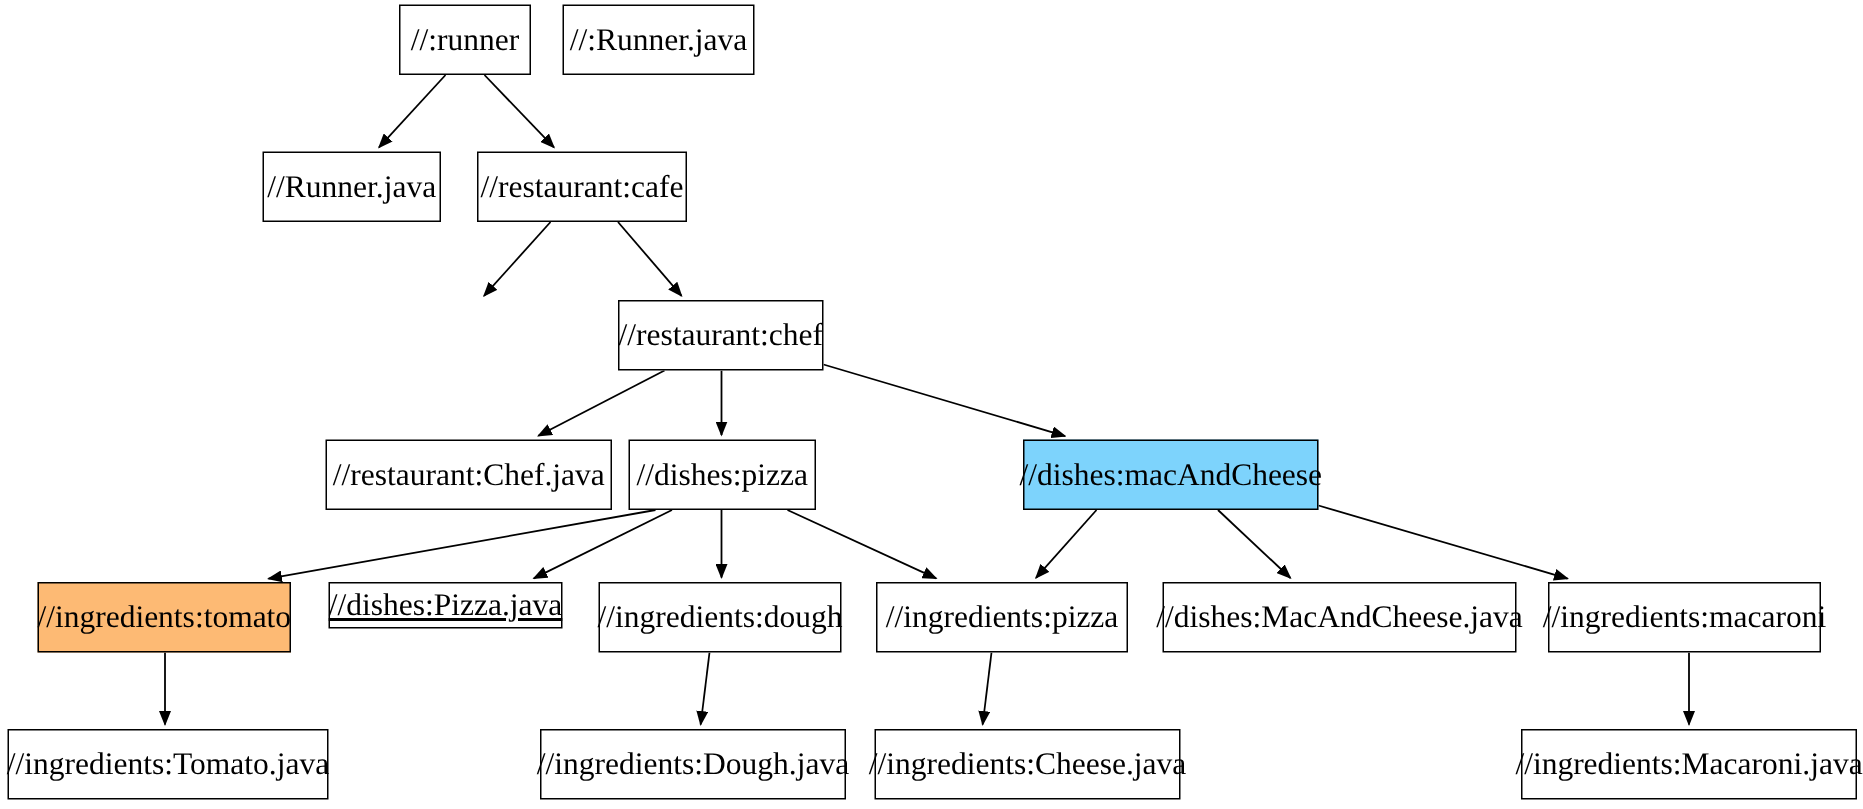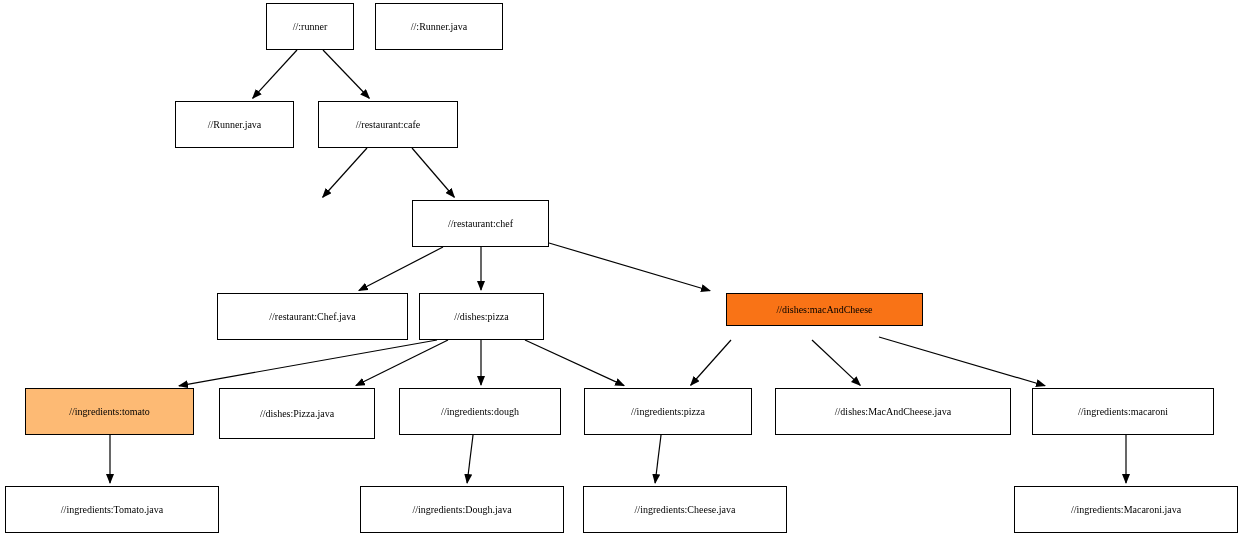--- a/index.html
+++ b/index.html
@@ -42,7 +42,7 @@
   }
   .graph-node .node-label {
     font-family: "Liberation Serif", "DejaVu Serif", serif;
-    font-size: 10px;
+    font-size: 21px;
     line-height: 1;
     color: #000000;
     letter-spacing: 0px;

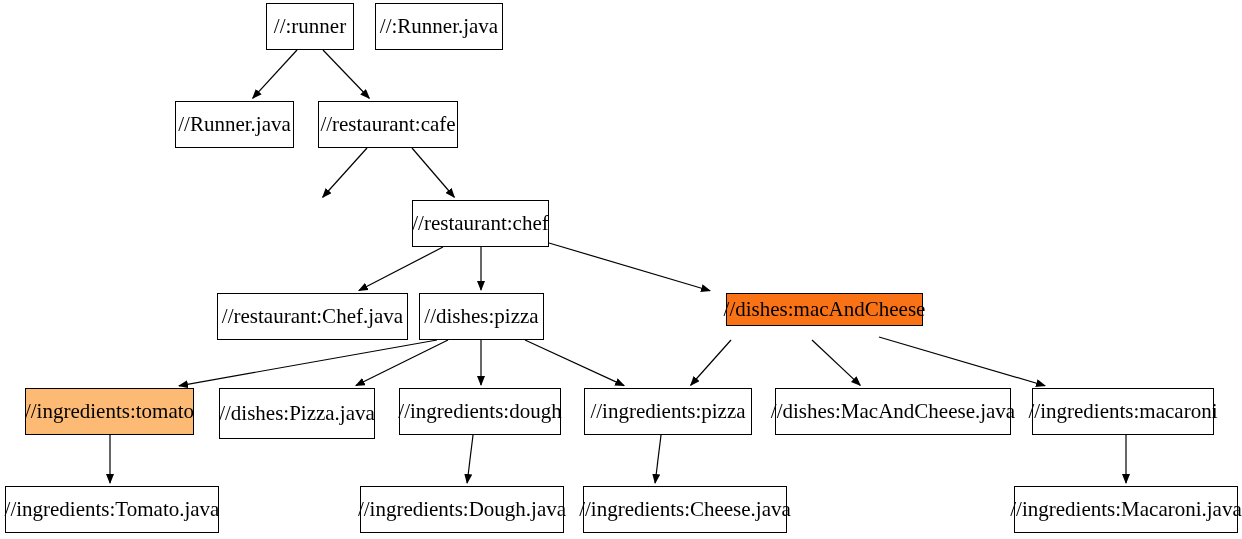--- a/index.html
+++ b/index.html
@@ -103,7 +103,7 @@
       <div class="graph-node" style="left: 419px; top: 293px; width: 125px; height: 47px; border-color: rgb(0, 0, 0); background: rgb(255, 255, 255);">
         <span class="node-label" style="color: rgb(0, 0, 0);">//dishes:pizza</span>
       </div>
-      <div class="graph-node" style="left: 682px; top: 293px; width: 197px; height: 33px; border-color: rgb(0, 0, 0); background: #f97316; margin-left: 44px;">
+      <div class="graph-node" style="left: 682px; top: 293px; width: 197px; height: 47px; border-color: rgb(0, 0, 0); background: #7dd3fc;">
         <span class="node-label" style="color: rgb(0, 0, 0);">//dishes:macAndCheese</span>
       </div>
       <div class="graph-node" style="left: 25px; top: 388px; width: 169px; height: 47px; border-color: rgb(0, 0, 0); background: #fdba74;">

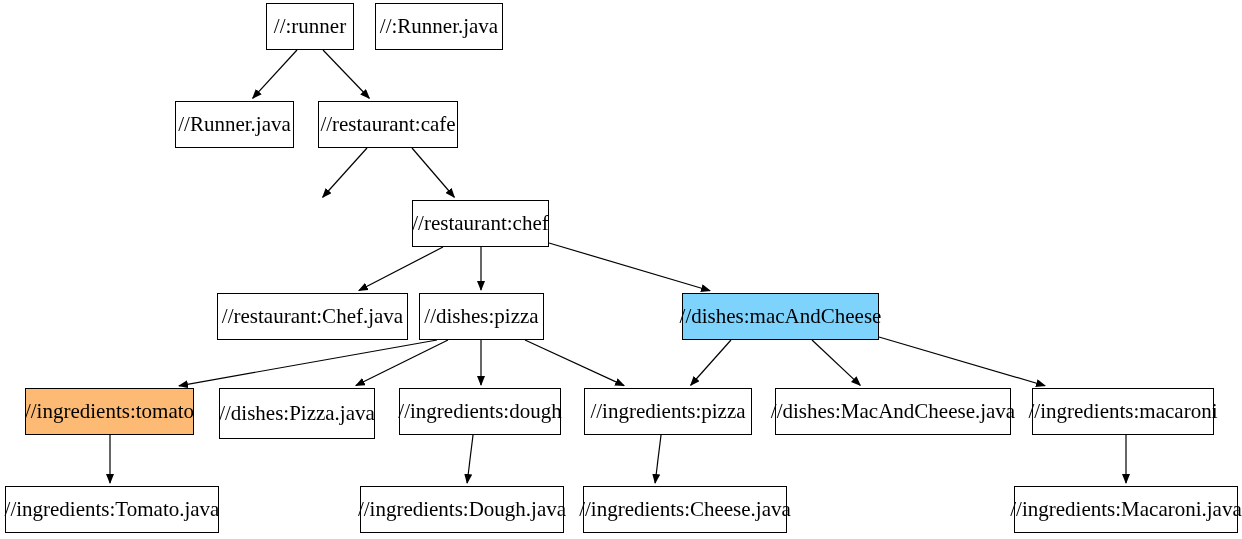--- a/index.html
+++ b/index.html
@@ -109,7 +109,7 @@
       <div class="graph-node" style="left: 25px; top: 388px; width: 169px; height: 47px; border-color: rgb(0, 0, 0); background: #fdba74;">
         <span class="node-label" style="color: rgb(0, 0, 0);">//ingredients:tomato</span>
       </div>
-      <div class="graph-node" style="left: 219px; top: 388px; width: 156px; height: 51px; border-color: rgb(0, 0, 0); background: rgb(255, 255, 255);">
+      <div class="graph-node" style="left: 219px; top: 388px; width: 156px; height: 31px; border-color: rgb(0, 0, 0); background: rgb(255, 255, 255); text-decoration: underline;">
         <span class="node-label" style="color: rgb(0, 0, 0);">//dishes:Pizza.java</span>
       </div>
       <div class="graph-node" style="left: 399px; top: 388px; width: 162px; height: 47px; border-color: rgb(0, 0, 0); background: rgb(255, 255, 255);">

